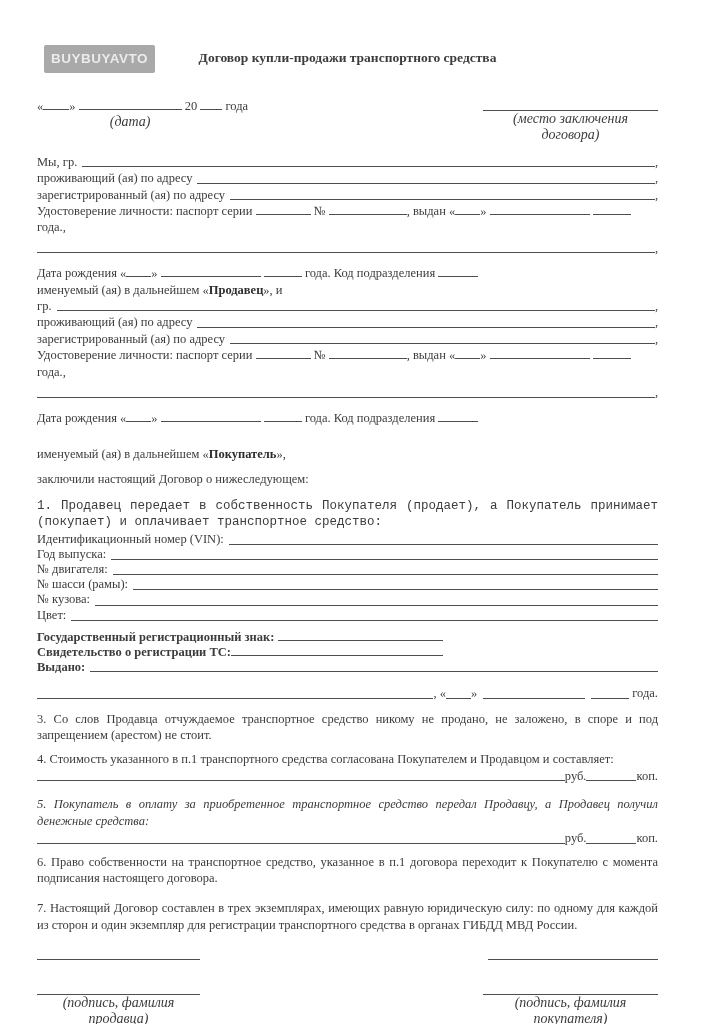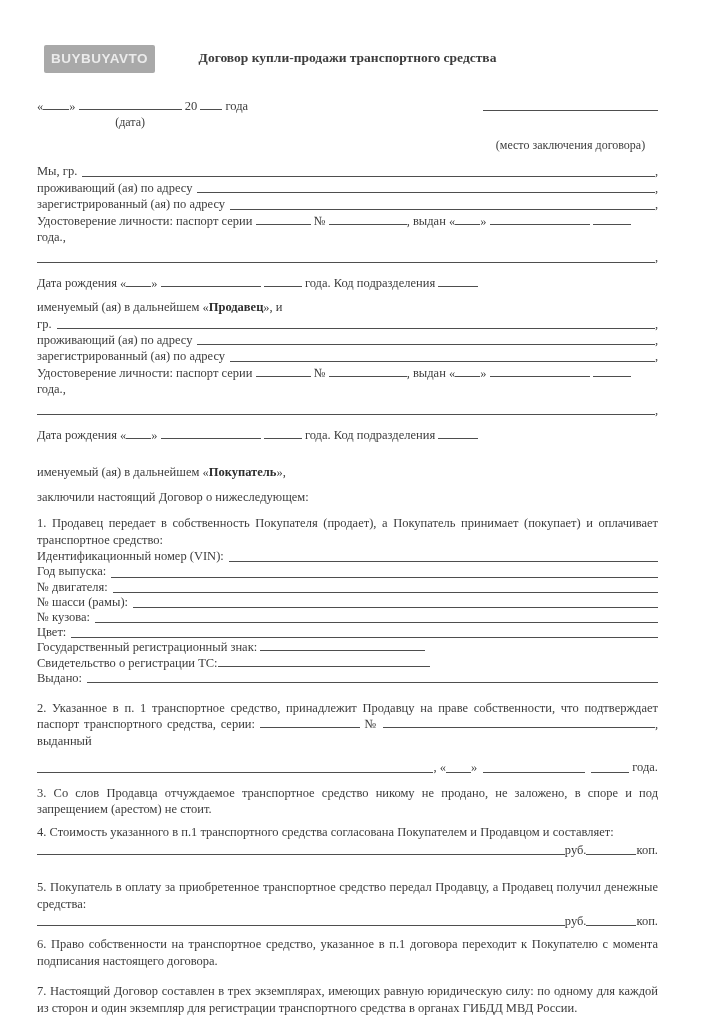--- a/index.html
+++ b/index.html
@@ -17,7 +17,7 @@
     font-size:13.5px;letter-spacing:.5px;padding:6px 7px;border-radius:2px;
   }
   .title{text-align:center;font-weight:bold;font-size:13.5px;padding-top:6px;}
-  .cap{font-size:12px;color:#3c3c3c;}
+  .cap{font-size:14px;color:#3c3c3c;font-style:italic;}
   .center{text-align:center;margin-top:26px;}
   
   .b{display:inline-block;border-bottom:1px solid #4e4e4e;height:0.78em;vertical-align:baseline;}

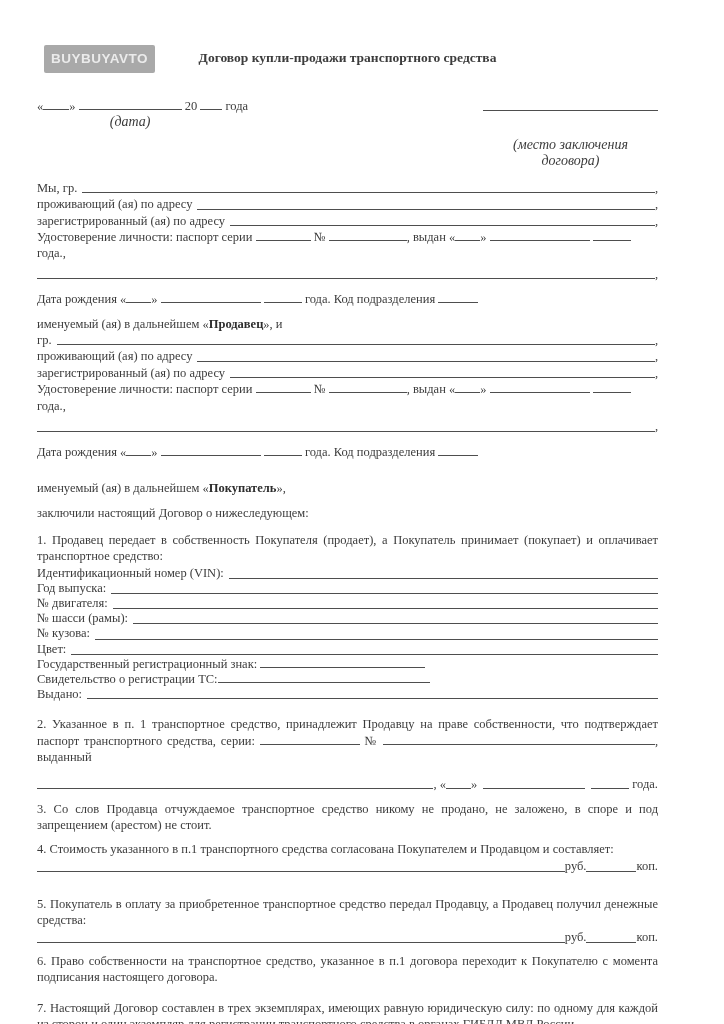--- a/index.html
+++ b/index.html
@@ -18,7 +18,7 @@
   }
   .title{text-align:center;font-weight:bold;font-size:13.5px;padding-top:6px;}
   .cap{font-size:14px;color:#3c3c3c;font-style:italic;}
-  .center{text-align:center;margin-top:26px;}
+  .center{text-align:center;}
   
   .b{display:inline-block;border-bottom:1px solid #4e4e4e;height:0.78em;vertical-align:baseline;}
   

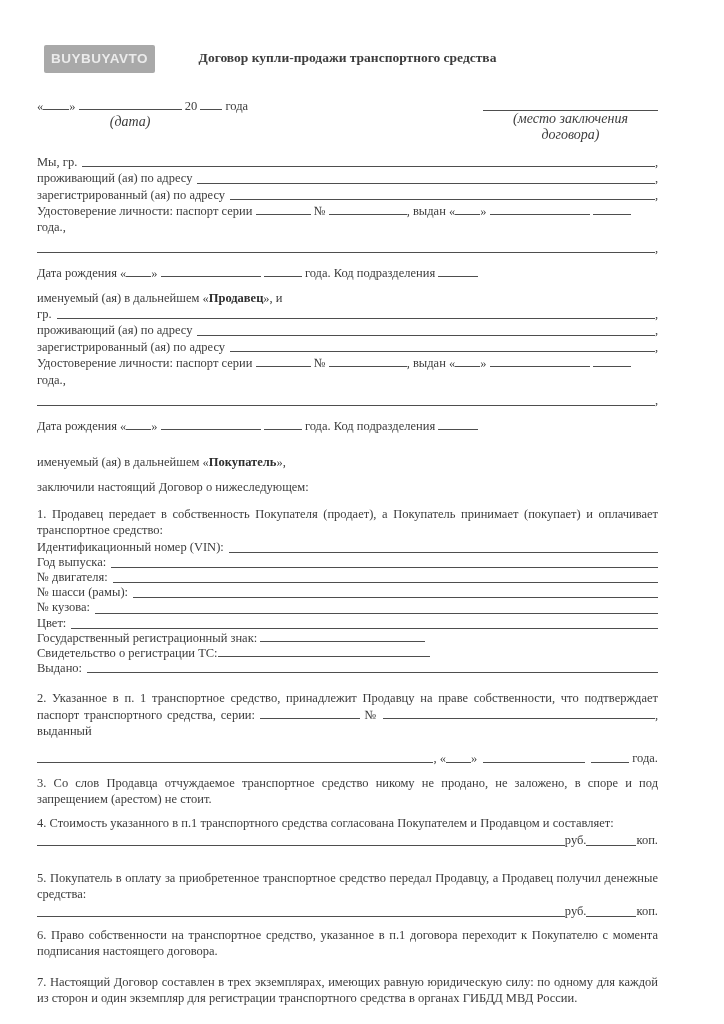--- a/index.html
+++ b/index.html
@@ -35,7 +35,7 @@
   .place-right .blockline{border-bottom:1px solid #4e4e4e;height:12px;}
   .party .overflow-line{margin-top:4px;}
   .party .dob{margin-top:9px;}
-  .clause{margin-top:8px;}
+  .clause{margin-top:0;}
   .clause2{margin-top:20px;}
   .concl{margin-top:9px;}
   .s1{margin-top:10px;}

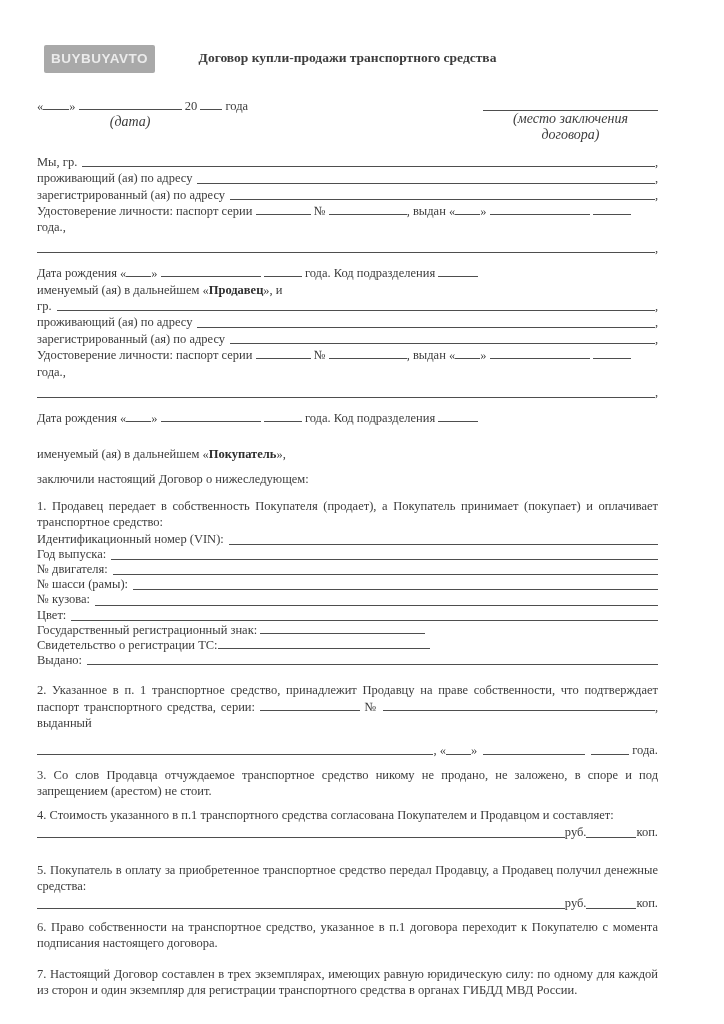--- a/index.html
+++ b/index.html
@@ -38,7 +38,7 @@
   .clause{margin-top:0;}
   .clause2{margin-top:20px;}
   .concl{margin-top:9px;}
-  .s1{margin-top:10px;}
+  .s1{margin-top:10px;font-family:Liberation Mono, monospace;}
   .vblock{margin-top:1px;line-height:15.2px;}
   .vblock .bf{margin-bottom:2px;}
   .regblock{margin-top:0;line-height:15.2px;}

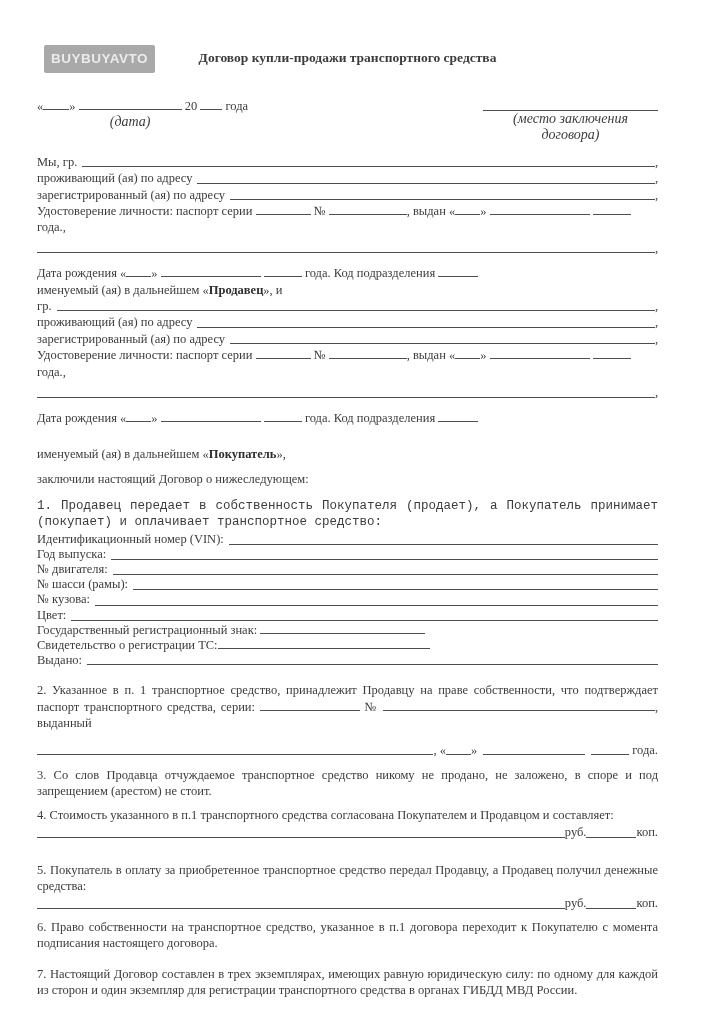--- a/index.html
+++ b/index.html
@@ -41,7 +41,7 @@
   .s1{margin-top:10px;font-family:Liberation Mono, monospace;}
   .vblock{margin-top:1px;line-height:15.2px;}
   .vblock .bf{margin-bottom:2px;}
-  .regblock{margin-top:0;line-height:15.2px;}
+  .regblock{margin-top:7px;line-height:15.2px;font-weight:bold;}
   .s2{margin-top:14px;}
   .s2cont{margin-top:10px;}
   .s3{margin-top:9px;}

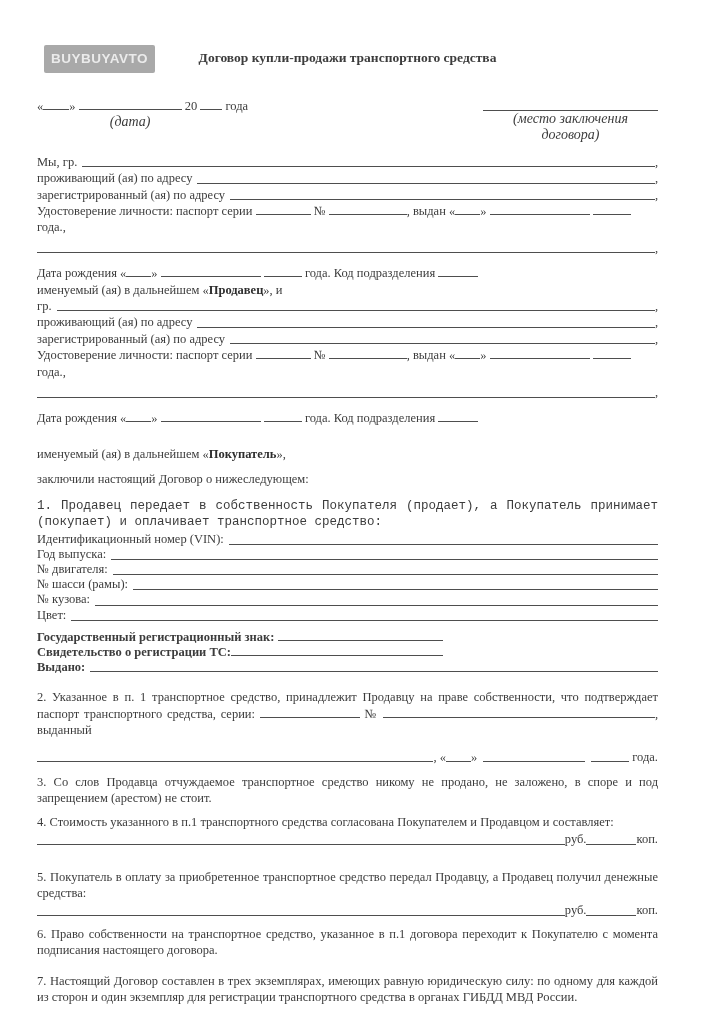--- a/index.html
+++ b/index.html
@@ -211,12 +211,6 @@
     </div>
   </div>
 
-  <div class="just s2">
-    <span>2. Указанное в п. 1 транспортное средство, принадлежит Продавцу на праве собственности, что подтверждает паспорт транспортного средства, серии:</span>
-    <span class="b" style="width:100px"></span>
-    <span>№</span>
-    <span class="b" style="width:272px"></span><span>, выданный</span>
-  </div>
   <div class="fl s2cont">
     <span class="bf" style="margin-left:0"></span>
     <span class="tail">, «</span>

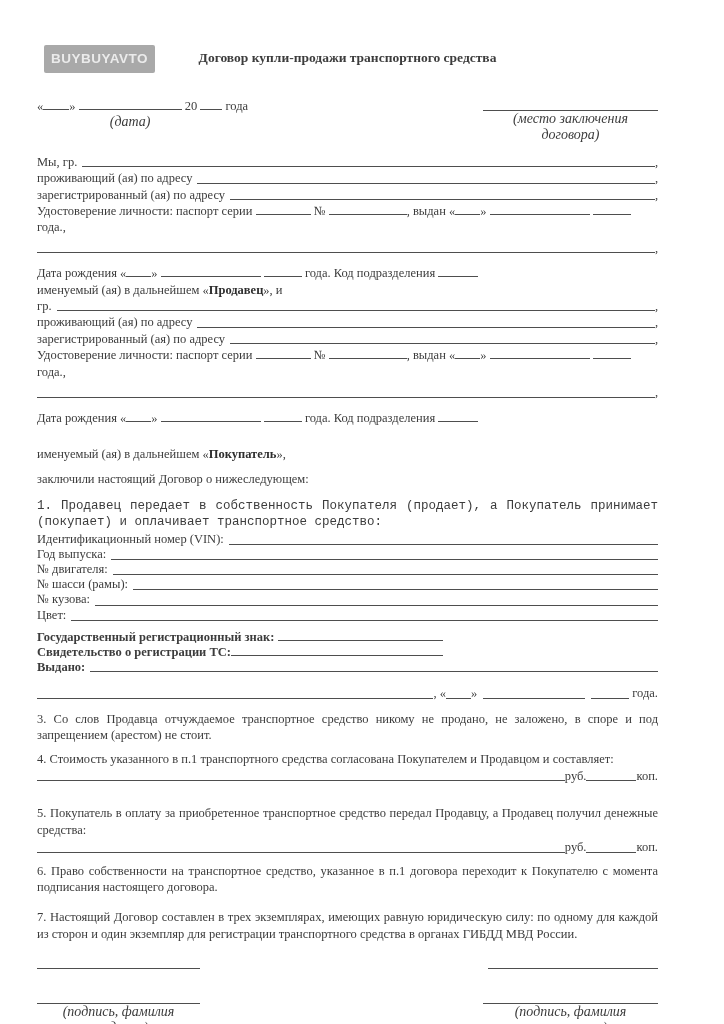--- a/index.html
+++ b/index.html
@@ -46,7 +46,7 @@
   .s2cont{margin-top:10px;}
   .s3{margin-top:9px;}
   .s4{margin-top:7px;}
-  .s5{margin-top:21px;}
+  .s5{margin-top:12px;font-style:italic;}
   .s6{margin-top:7px;}
   .s7{margin-top:14px;}
   .rubline{margin-top:1px;}

